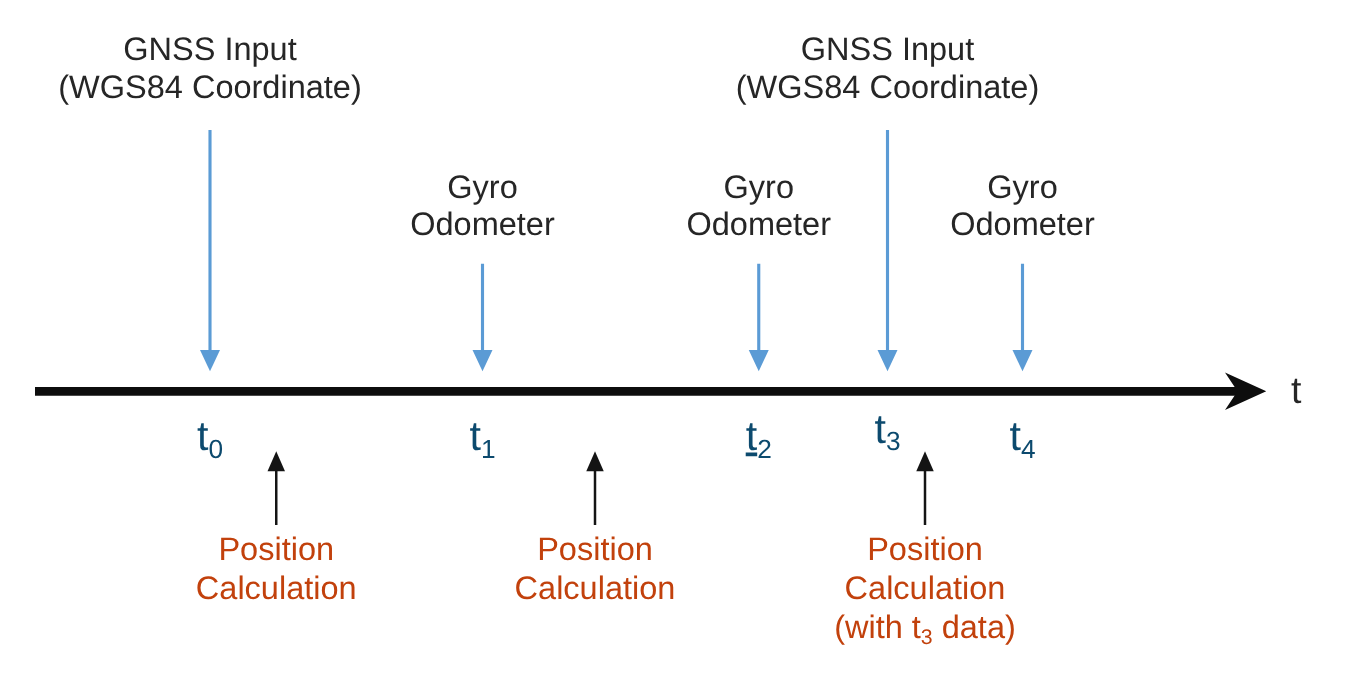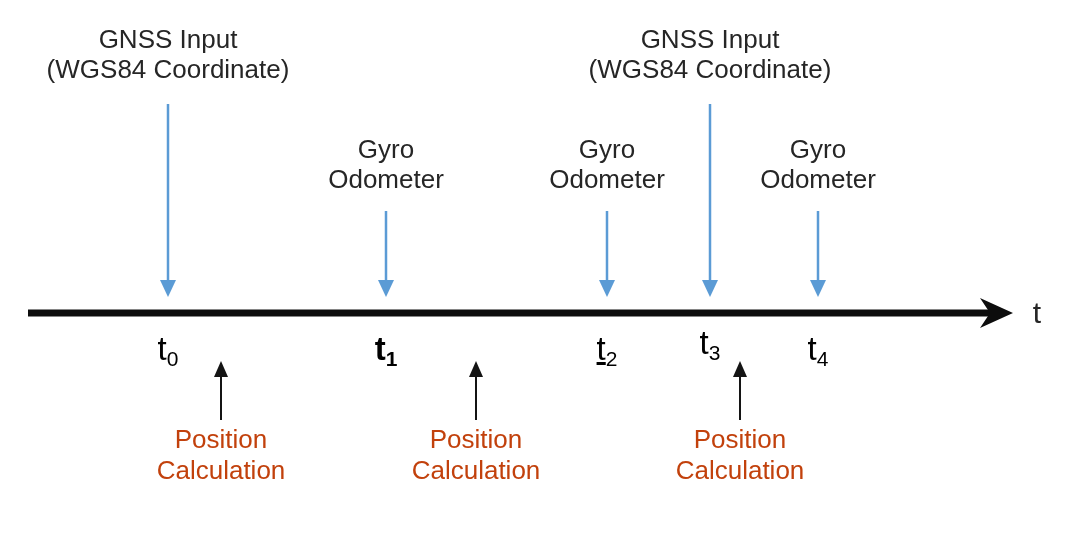--- a/index.html
+++ b/index.html
@@ -46,7 +46,7 @@
     transform: translateX(-50%);
     text-align: center;
     font-size: 33px;
-    color: #000000;
+    color: #0c4a6e;
     white-space: nowrap;
   }
   .tick-label sub {

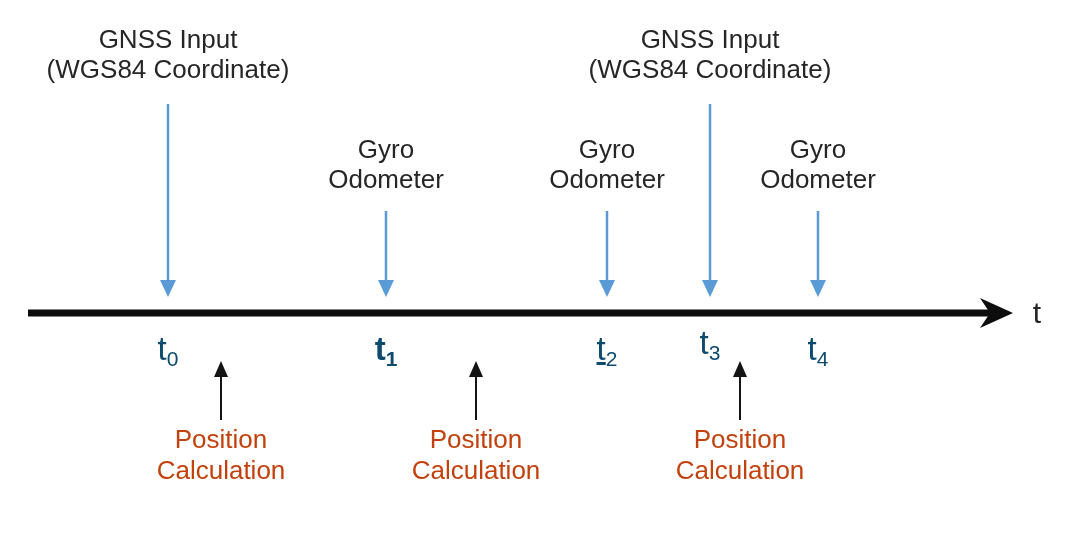--- a/index.html
+++ b/index.html
@@ -108,7 +108,7 @@
     </div>
   <div class="layer" id="tick-label-layer">
       <div class="tick-label" style="left: 168px; top: 330px;"><span class="tick-base">t</span><sub class="tick-sub">0</sub></div>
-      <div class="tick-label" style="left: 386px; top: 330px; font-weight: bold;"><span class="tick-base">t</span><sub class="tick-sub">1</sub></div>
+      <div class="tick-label" style="left: 386px; top: 330px;"><span class="tick-base">t</span><sub class="tick-sub">1</sub></div>
       <div class="tick-label" style="left: 607px; top: 330px; text-decoration: underline;"><span class="tick-base">t</span><sub class="tick-sub">2</sub></div>
       <div class="tick-label" style="left: 710px; top: 324px;"><span class="tick-base">t</span><sub class="tick-sub">3</sub></div>
       <div class="tick-label" style="left: 818px; top: 330px;"><span class="tick-base">t</span><sub class="tick-sub">4</sub></div>

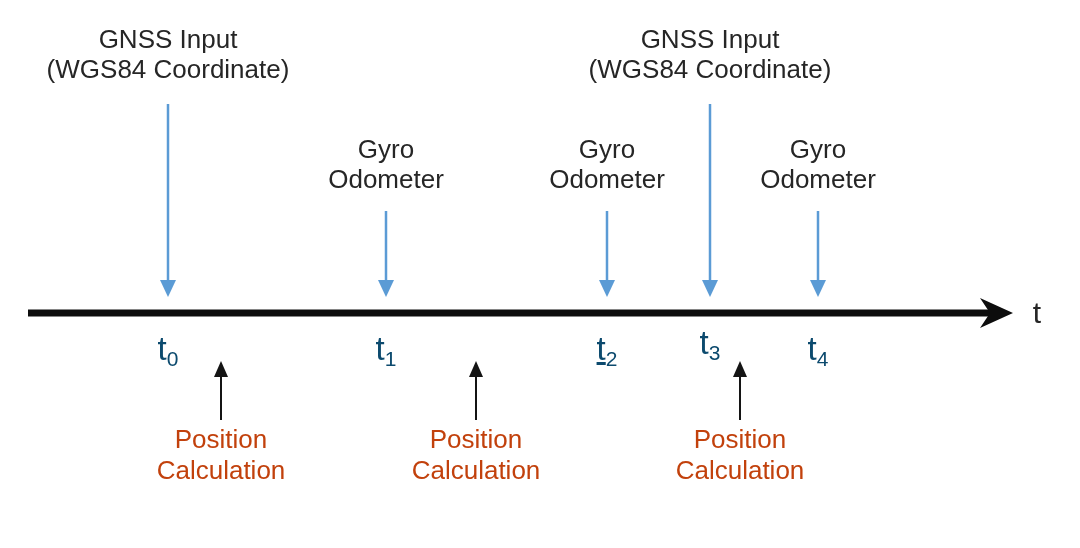--- a/index.html
+++ b/index.html
@@ -125,6 +125,7 @@
       <div class="calc-label" style="left: 740px; top: 424px;">
     <span class="calc-l1">Position</span><br>
     <span class="calc-l2">Calculation</span><br>
+    <span class="calc-detail"><span class="pfx">(with t</span><sub class="sub">3</sub><span class="sfx"> data)</span></span>
   </div>
     </div>
   <div class="axis-t-label" id="axis-label" style="left: 1037px; top: 313px;">t</div>

